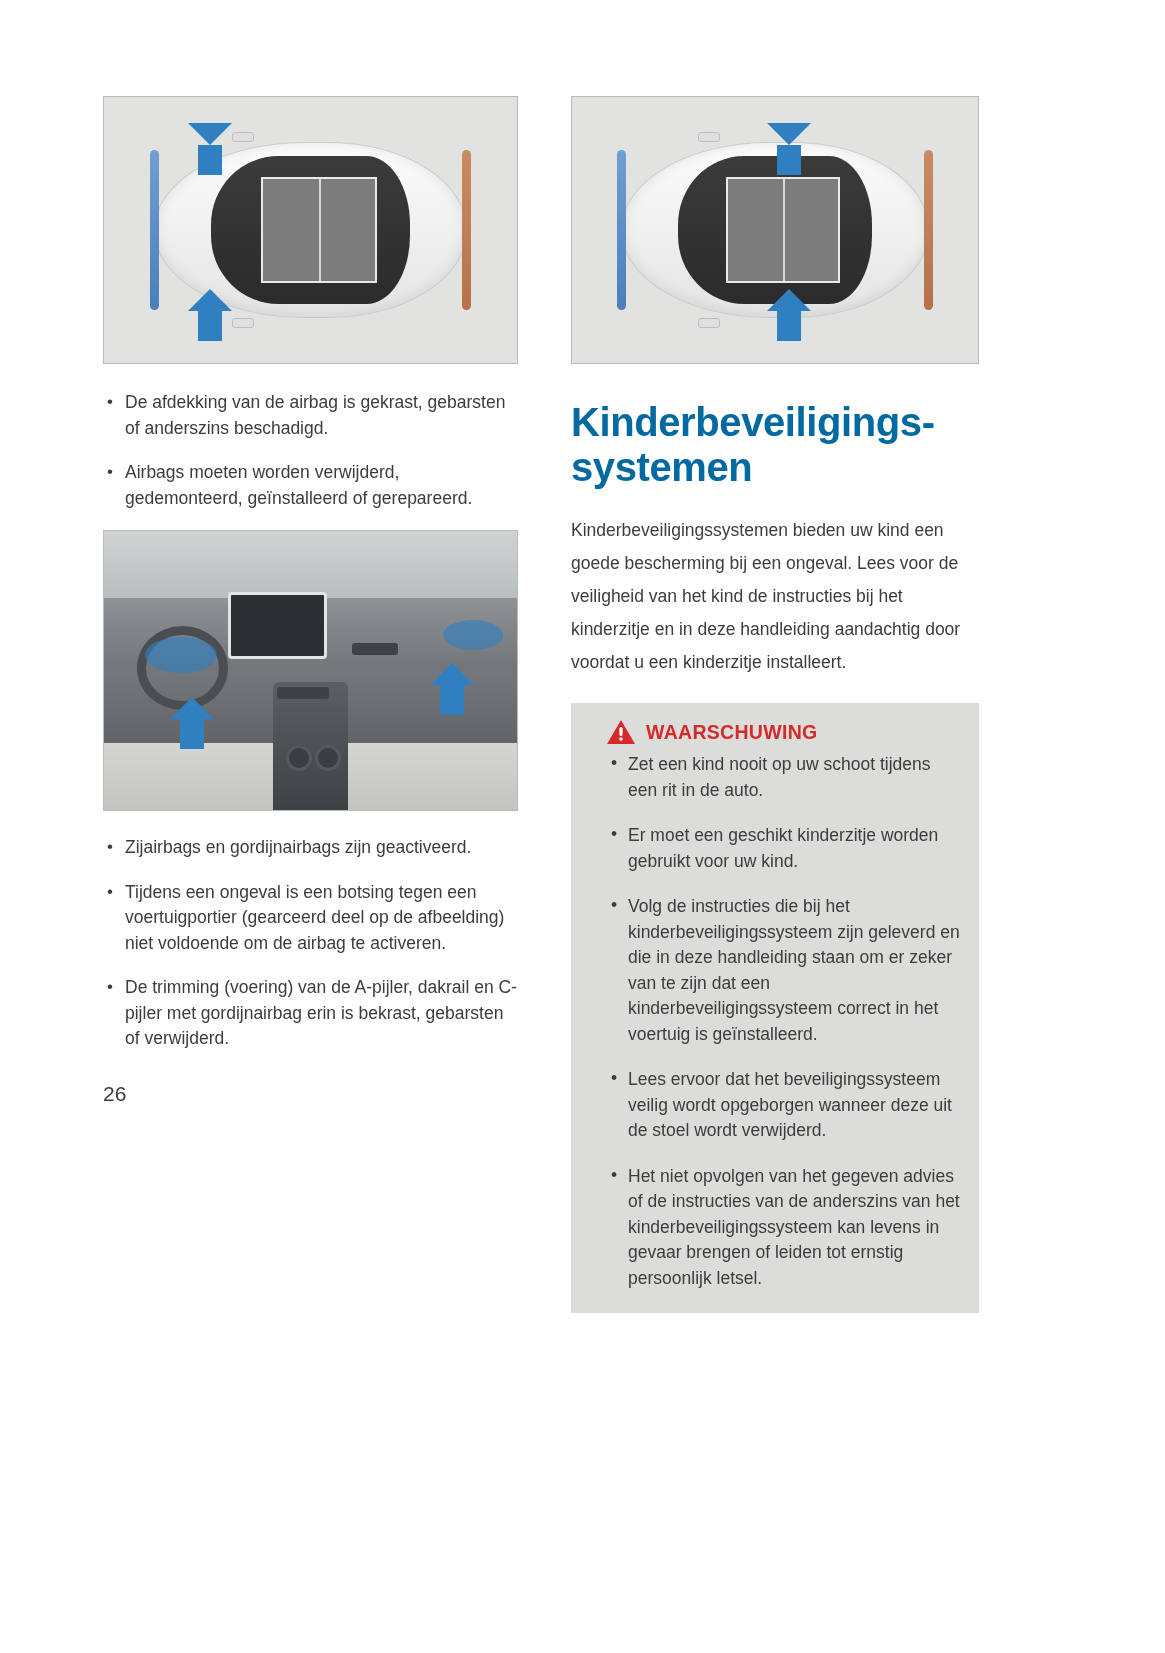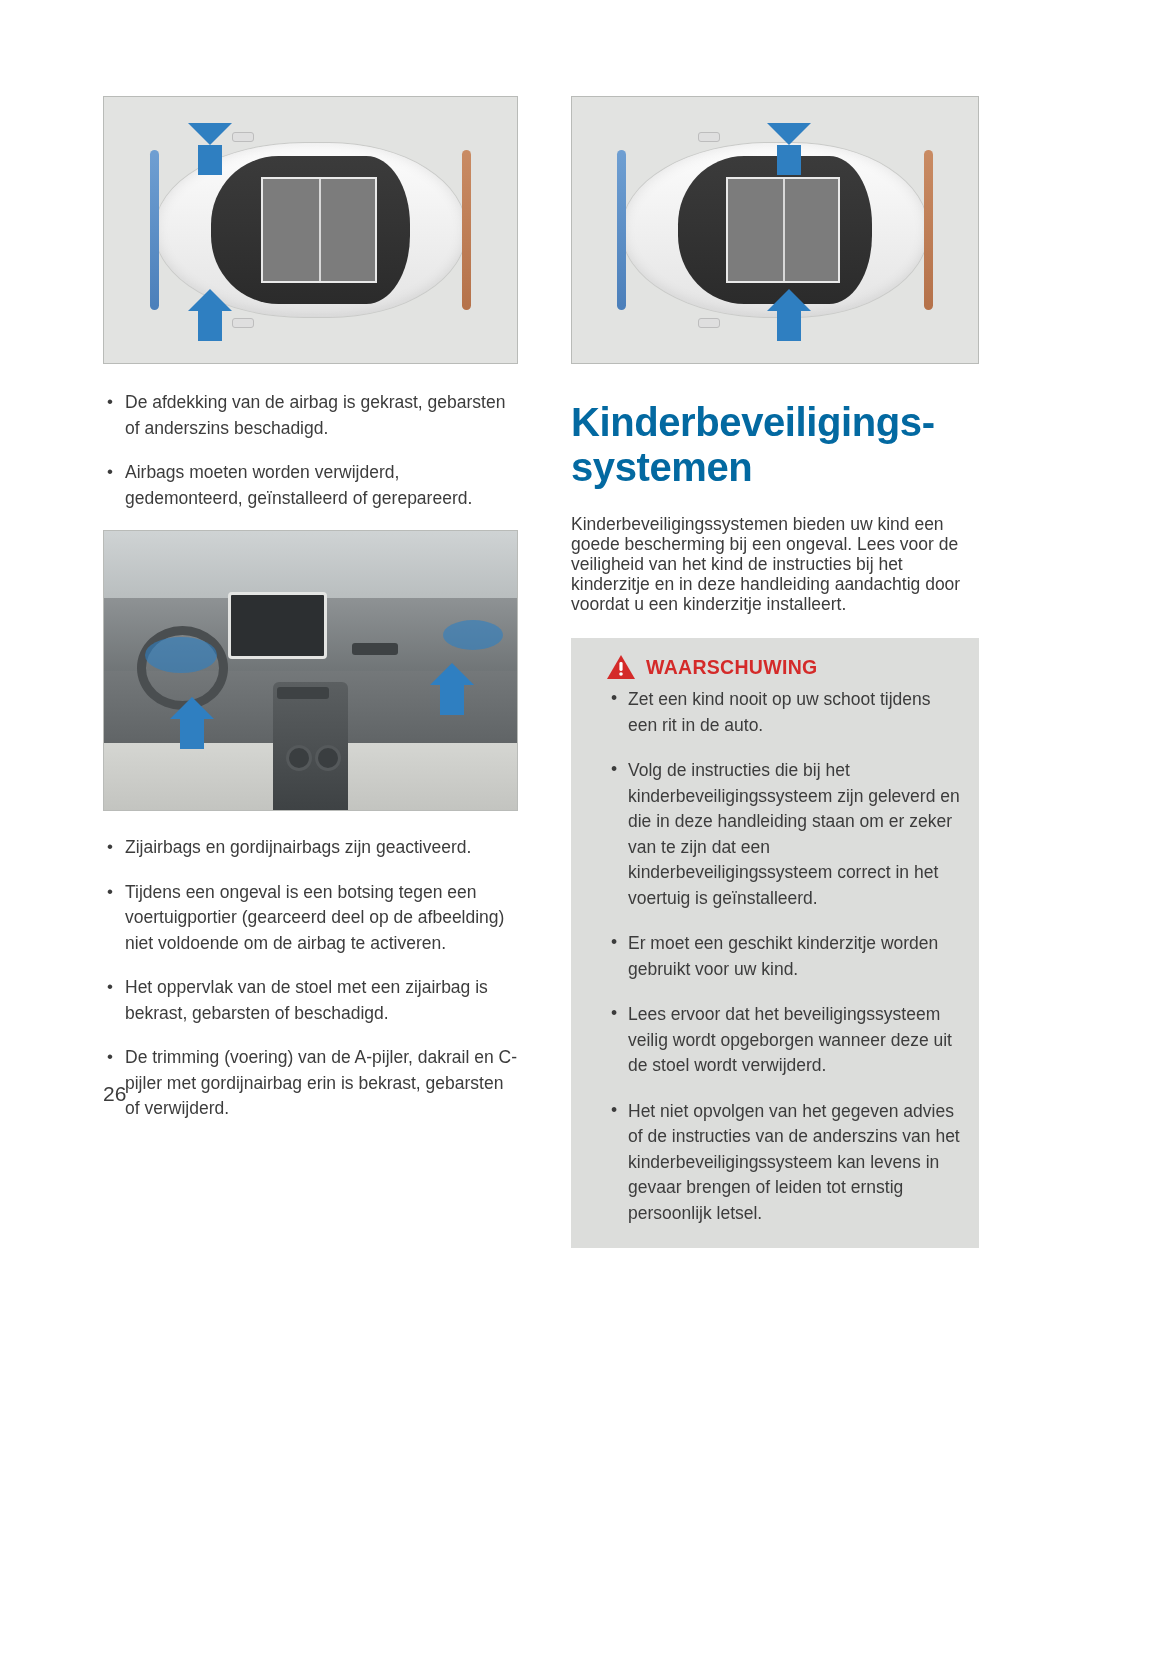--- a/index.html
+++ b/index.html
@@ -126,7 +126,7 @@
   }
   p.body {
     font-size: 17.5px;
-    line-height: 20px;
+    line-height: 33px;
     color: #3c3c3c;
     margin-top: 24px;
   }

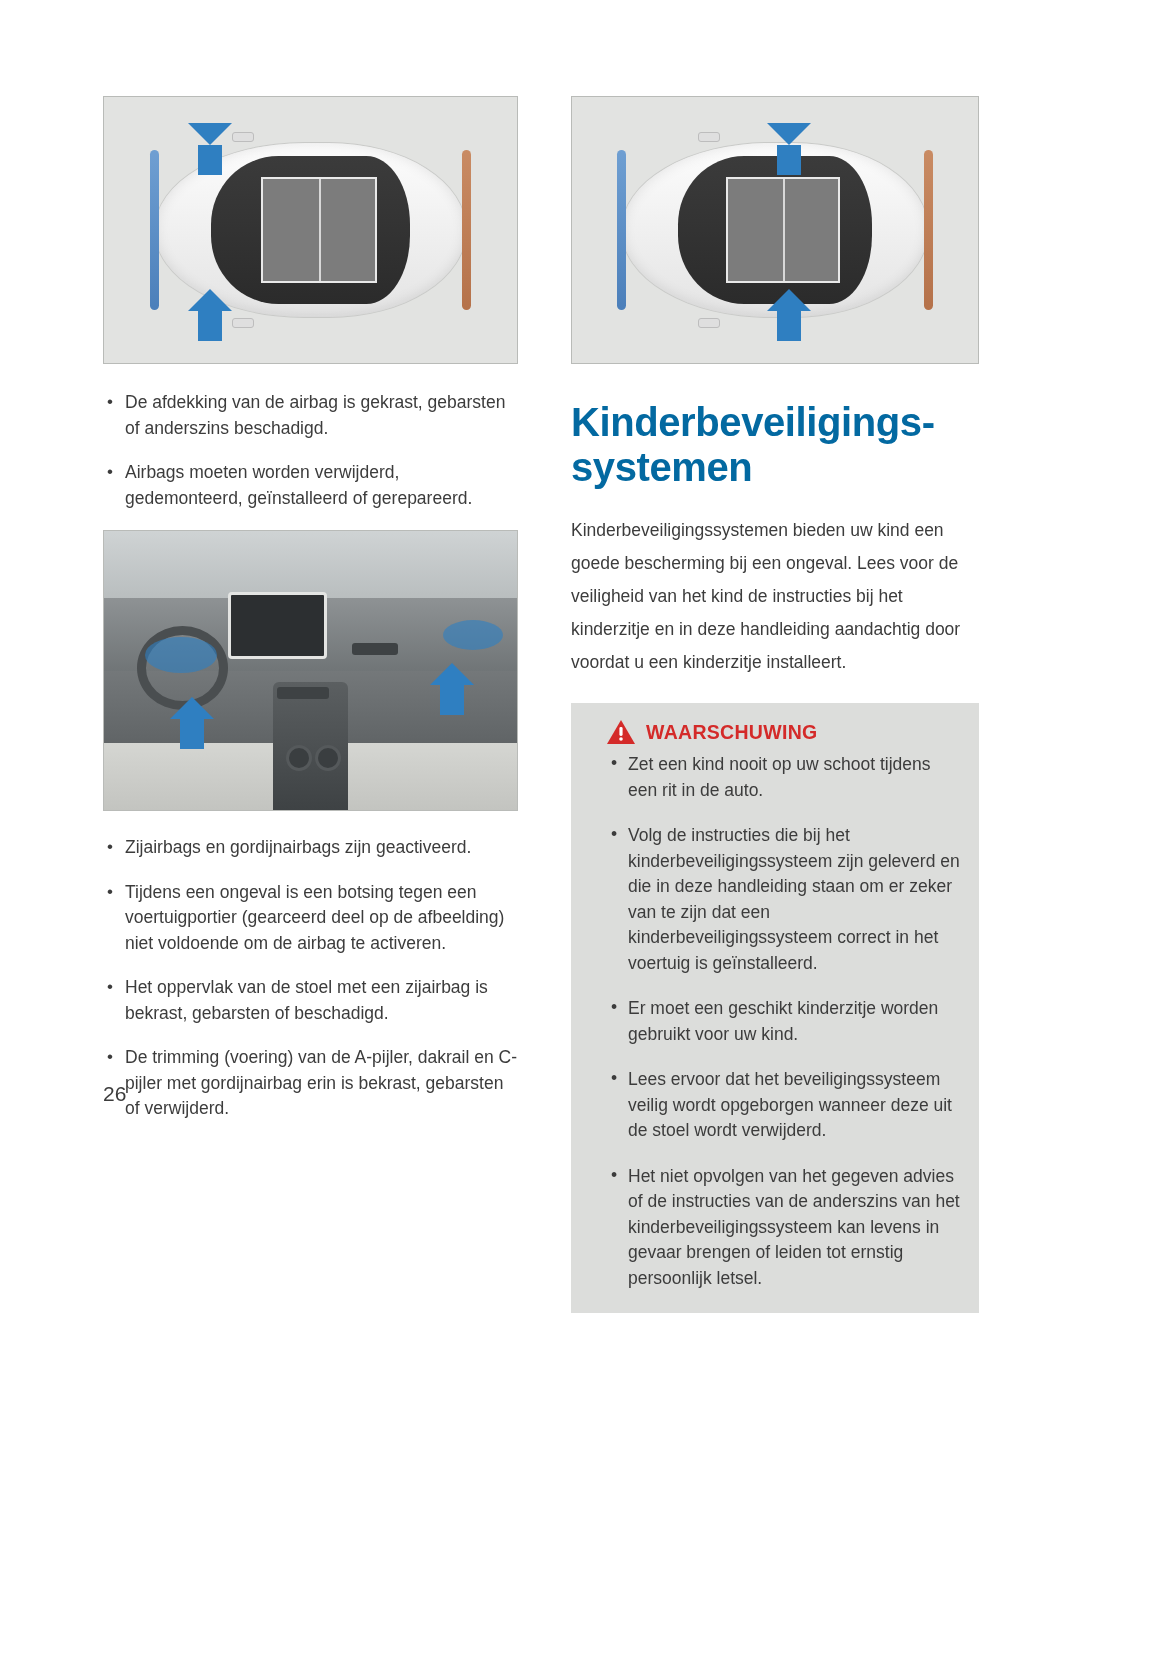--- a/index.html
+++ b/index.html
@@ -255,8 +255,8 @@
       </div>
       <ul>
         <li>Zet een kind nooit op uw schoot tijdens een rit in de auto.</li>
+        <li>Er moet een geschikt kinderzitje worden gebruikt voor uw kind.</li>
         <li>Volg de instructies die bij het kinderbeveiligingssysteem zijn geleverd en die in deze handleiding staan om er zeker van te zijn dat een kinderbeveiligingssysteem correct in het voertuig is geïnstalleerd.</li>
-        <li>Er moet een geschikt kinderzitje worden gebruikt voor uw kind.</li>
         <li>Lees ervoor dat het beveiligingssysteem veilig wordt opgeborgen wanneer deze uit de stoel wordt verwijderd.</li>
         <li>Het niet opvolgen van het gegeven advies of de instructies van de anderszins van het kinderbeveiligingssysteem kan levens in gevaar brengen of leiden tot ernstig persoonlijk letsel.</li>
       </ul>

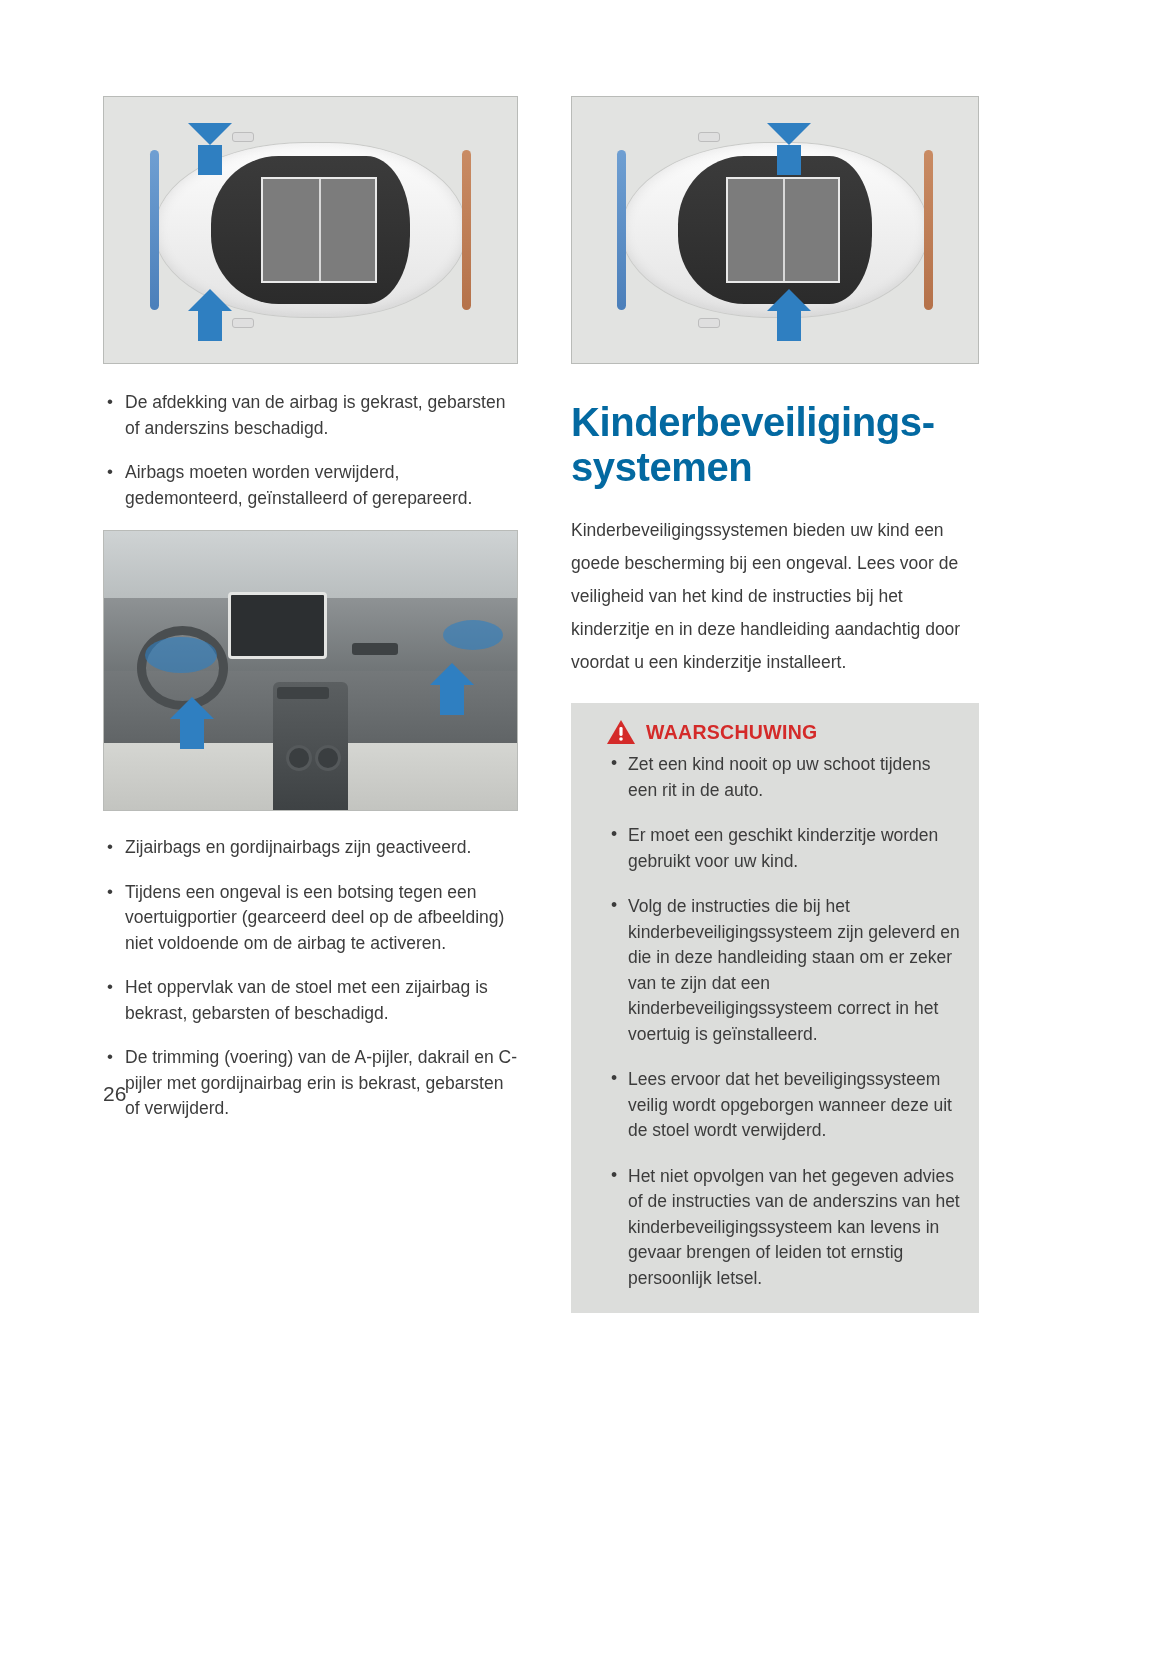--- a/index.html
+++ b/index.html
@@ -214,7 +214,6 @@
     <ul class="bullets bullets-mid">
       <li>Zijairbags en gordijnairbags zijn geactiveerd.</li>
       <li>Tijdens een ongeval is een botsing tegen een voertuigportier (gearceerd deel op de afbeelding) niet voldoende om de airbag te activeren.</li>
-      <li>Het oppervlak van de stoel met een zijairbag is bekrast, gebarsten of beschadigd.</li>
       <li>De trimming (voering) van de A-pijler, dakrail en C-pijler met gordijnairbag erin is bekrast, gebarsten of verwijderd.</li>
     </ul>
   </div>

